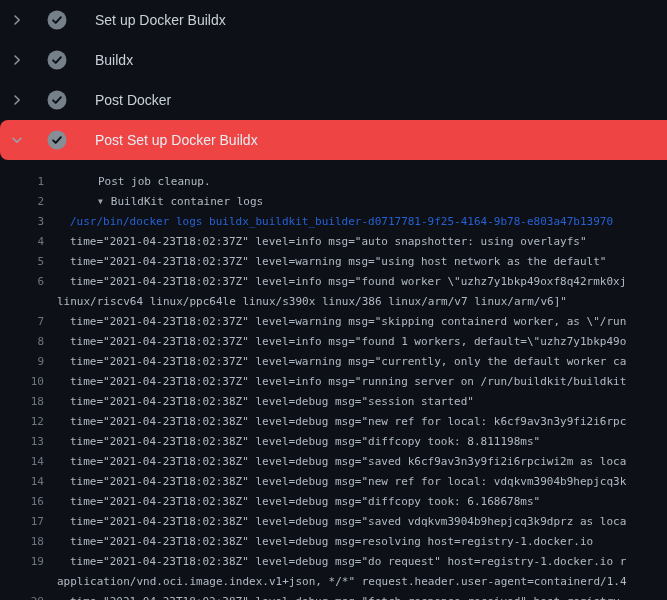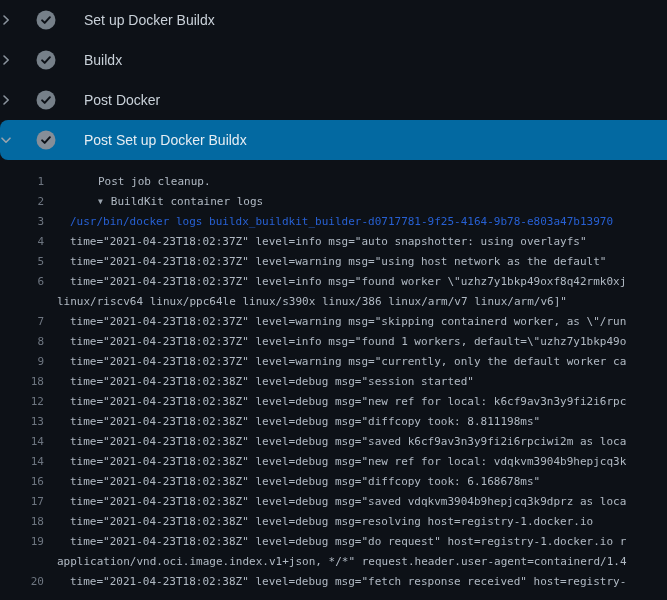--- a/index.html
+++ b/index.html
@@ -13,6 +13,7 @@
     height: 40px;
     display: flex;
     align-items: center;
+    padding-left: 11px;
     cursor: pointer;
     gap: 16px;
   }

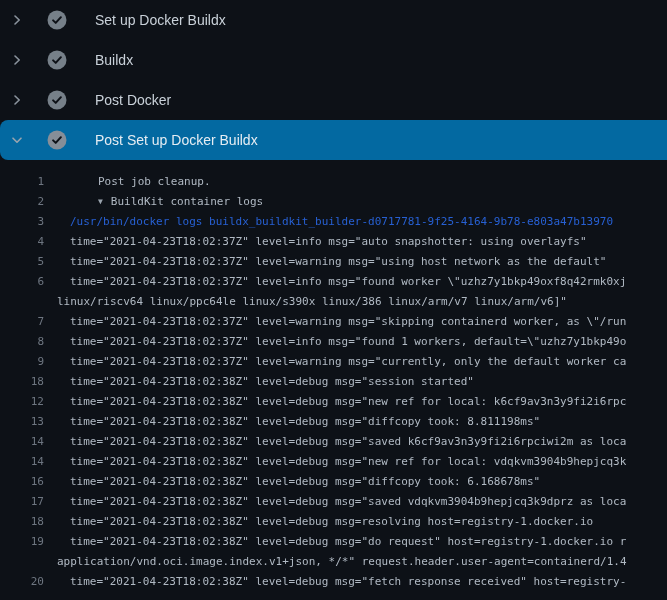--- a/index.html
+++ b/index.html
@@ -18,7 +18,7 @@
     gap: 16px;
   }
   .step-row.expanded {
-    background: #0369a1;
+    background: #ef4444;
     border-radius: 8px 0 0 8px;
   }
   .chev {

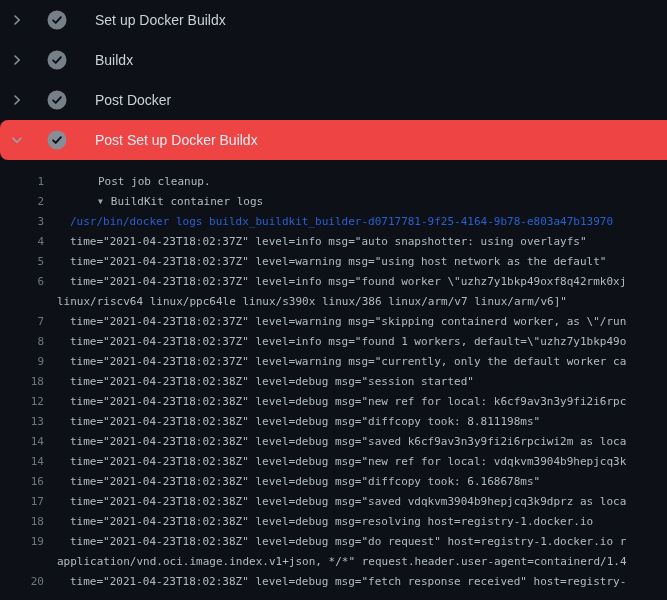--- a/index.html
+++ b/index.html
@@ -195,6 +195,12 @@
       </div>
     </div>
     <div class="log-line">
+      <span class="ln">10</span>
+      <div class="lc">
+        <div class="seg ind1">time="2021-04-23T18:02:37Z" level=info msg="running server on /run/buildkit/buildkit</div>
+      </div>
+    </div>
+    <div class="log-line">
       <span class="ln">18</span>
       <div class="lc">
         <div class="seg ind1">time="2021-04-23T18:02:38Z" level=debug msg="session started"</div>

